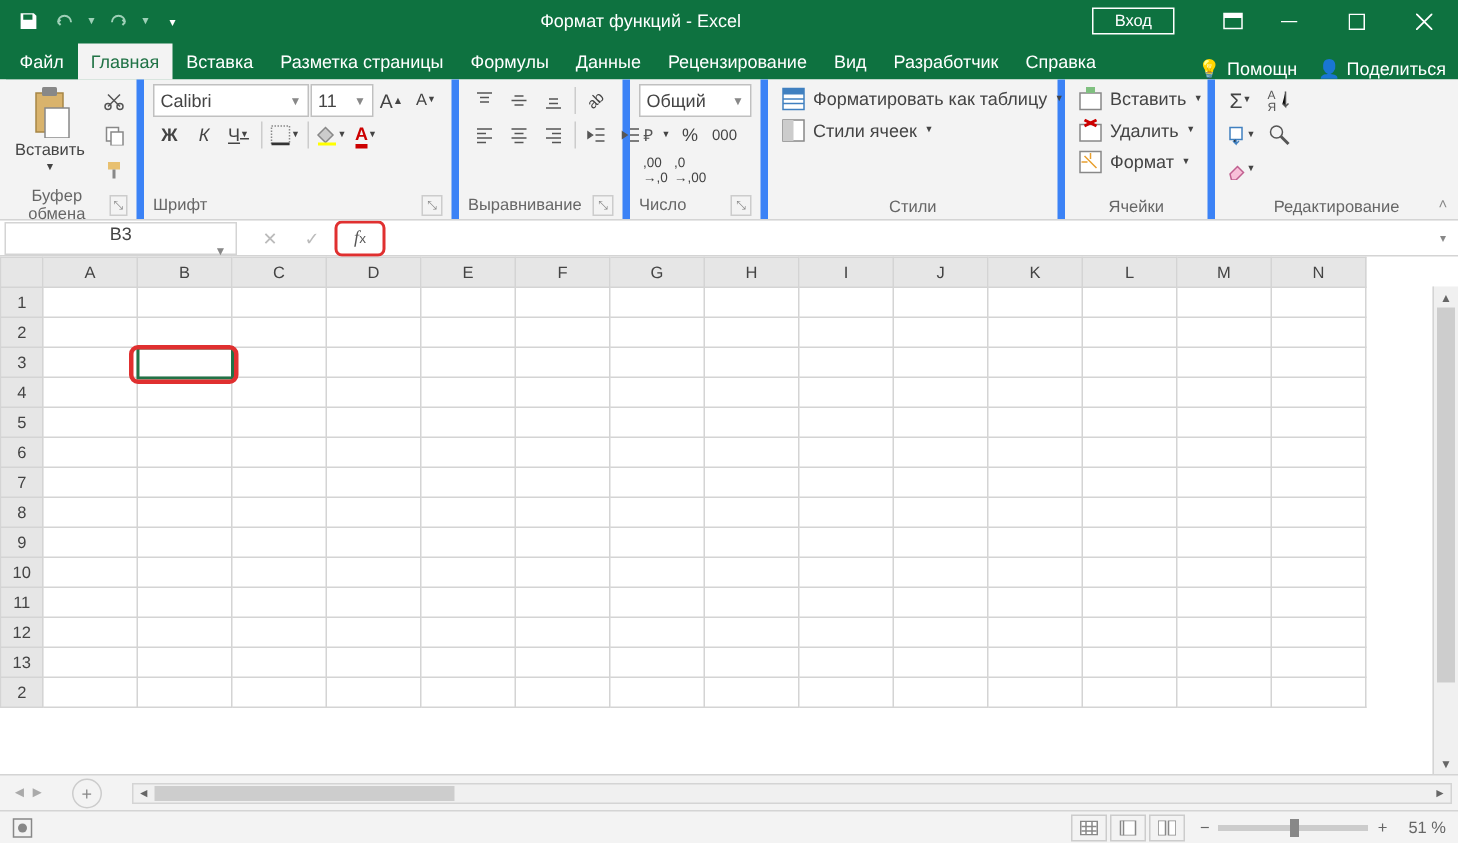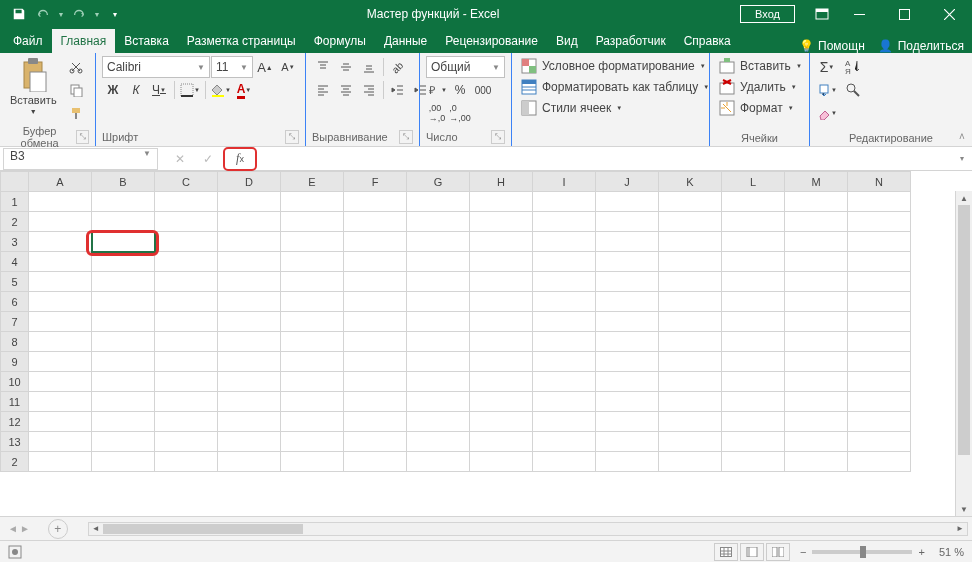--- a/index.html
+++ b/index.html
@@ -92,7 +92,7 @@
     <div class="ic" style="width:10px;font-size:7px;color:#9ed0b7">▼</div>
     <div class="ic" style="font-size:8px">▾</div>
   </div>
-  <div class="title">Мастер функций  -  Excel</div>
+  <div class="title">Формат функций  -  Excel</div>
   <div class="signin">Вход</div>
   <div class="ribopt">
       <svg width="14" height="12" viewBox="0 0 14 12">

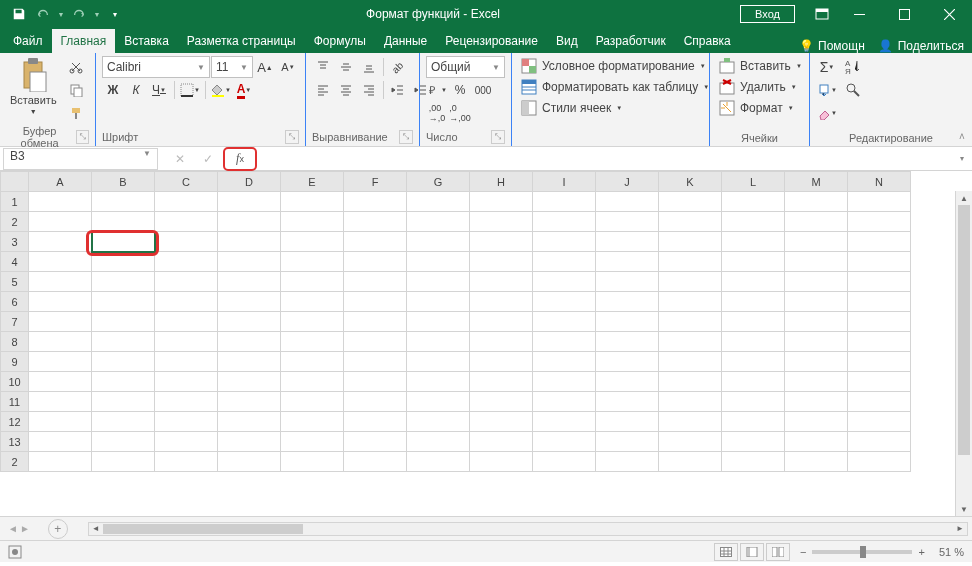--- a/index.html
+++ b/index.html
@@ -10,7 +10,7 @@
 .title { flex: 1; text-align: center; font-size: 12px; }
 .winbtns { display: flex; align-items: center; height: 100%; }
 .winbtns .btn { width: 45px; height: 28px; display: flex; align-items: center; justify-content: center; cursor: pointer; }
-.signin { border: 1px solid #fff; padding: 2px 14px; margin-right: 12px; font-size: 11px; cursor: pointer; }
+.signin { border: 1px solid #fff; padding: 2px 14px; margin-right: 24px; font-size: 11px; cursor: pointer; }
 .ribopt { width: 30px; height: 28px; display: flex; align-items: center; justify-content: center; cursor: pointer; }
 .tabs { height: 25px; background: #0e7240; display: flex; align-items: flex-end; color: #fff; padding-left: 4px; }
 .tab { padding: 5px 9px; font-size: 12px; cursor: pointer; text-align: center; }

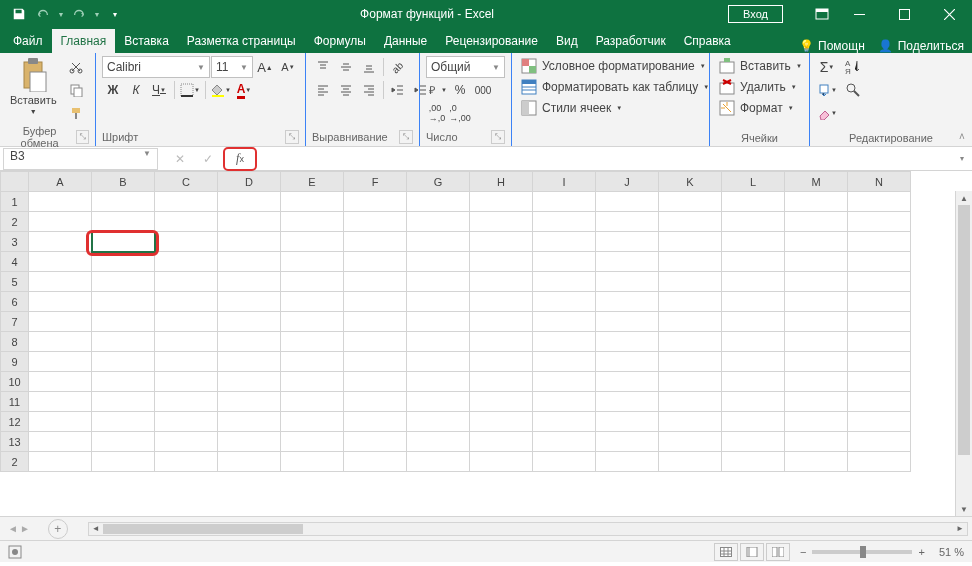--- a/index.html
+++ b/index.html
@@ -19,7 +19,7 @@
 .rtools { margin-left: auto; display: flex; align-items: center; padding-right: 8px; gap: 14px; }
 .rtools .rt { display: flex; align-items: center; gap: 4px; cursor: pointer; font-size: 12px; }
 .ribbon { height: 94px; background: #f3f3f3; border-bottom: 1px solid #d4d4d4; display: flex; position: relative; }
-.group { border-right: 1px solid #3b82f6; padding: 3px 6px 2px; display: flex; flex-direction: column; }
+.group { border-right: 5px solid #3b82f6; padding: 3px 6px 2px; display: flex; flex-direction: column; }
 .group-body { flex: 1; display: flex; align-items: flex-start; gap: 4px; }
 .group-label { text-align: center; font-size: 11px; color: #666; display: flex; justify-content: center; align-items: center; gap: 3px; padding-top: 1px; }
 .dlaunch { width: 14px; height: 14px; border: 1px solid #ccc; font-size: 8px; display: flex; align-items: center; justify-content: center; cursor: pointer; color: #888; margin-left: auto; }

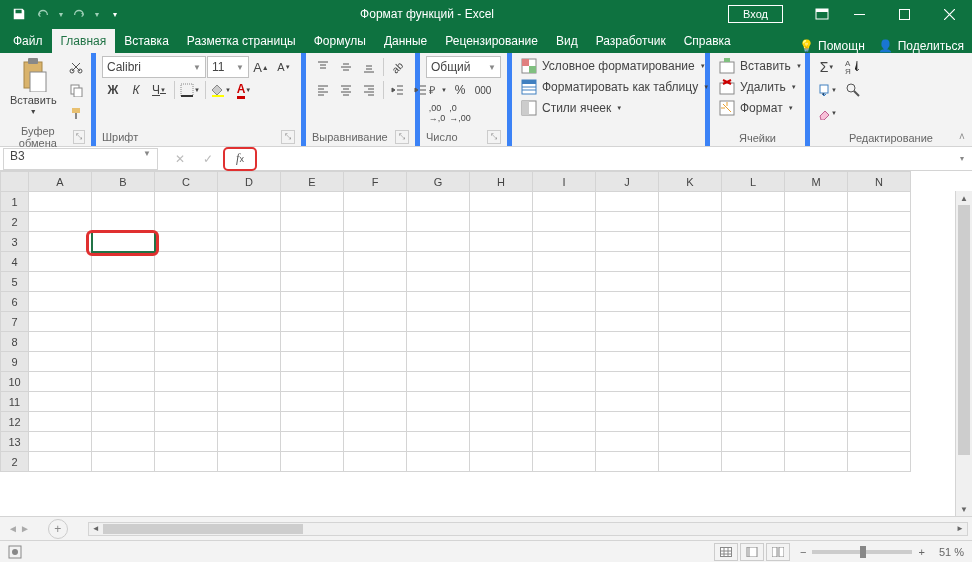--- a/index.html
+++ b/index.html
@@ -321,15 +321,6 @@
     <div class="group-body vert" style="width:100%">
       <div class="menuitem">
           <svg width="16" height="16">
-            <rect x="1" y="1" width="14" height="14" fill="#fff" stroke="#888"></rect>
-            <rect x="1" y="1" width="7" height="7" fill="#e08080"></rect>
-            <rect x="8" y="8" width="7" height="7" fill="#80c080"></rect>
-          </svg>
-          <span>Условное форматирование</span>
-          <span style="font-size:6px">▼</span>
-        </div>
-      <div class="menuitem">
-          <svg width="16" height="16">
             <rect x="1" y="1" width="14" height="14" fill="#fff" stroke="#4080c0"></rect>
             <rect x="1" y="1" width="14" height="4" fill="#4080c0"></rect>
             <line x1="1" y1="8" x2="15" y2="8" stroke="#4080c0"></line>

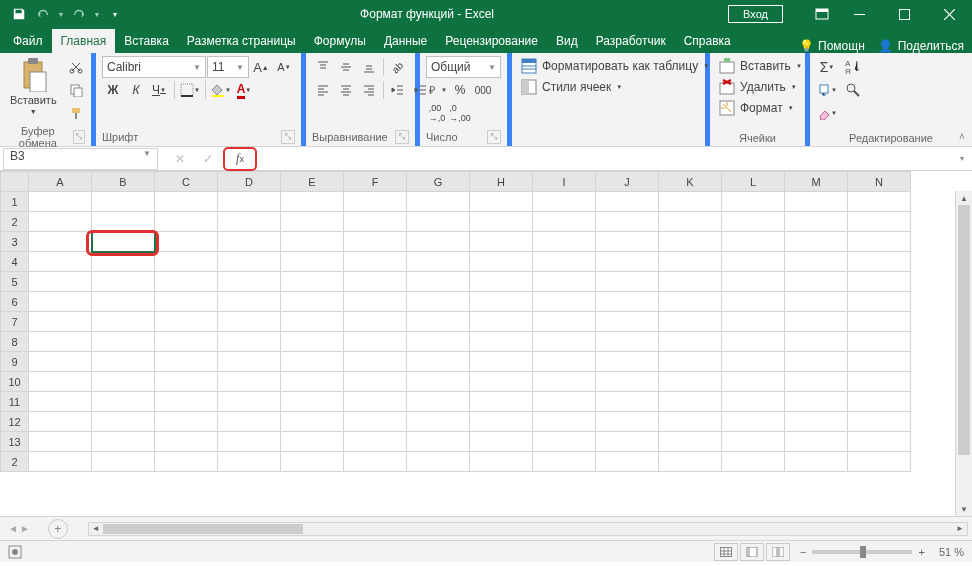--- a/index.html
+++ b/index.html
@@ -338,6 +338,9 @@
           <span style="font-size:6px">▼</span>
         </div>
     </div>
+    <div class="group-label">
+        <span>Стили</span>
+      </div>
   </div>
 
   <div class="group" style="width:100px">

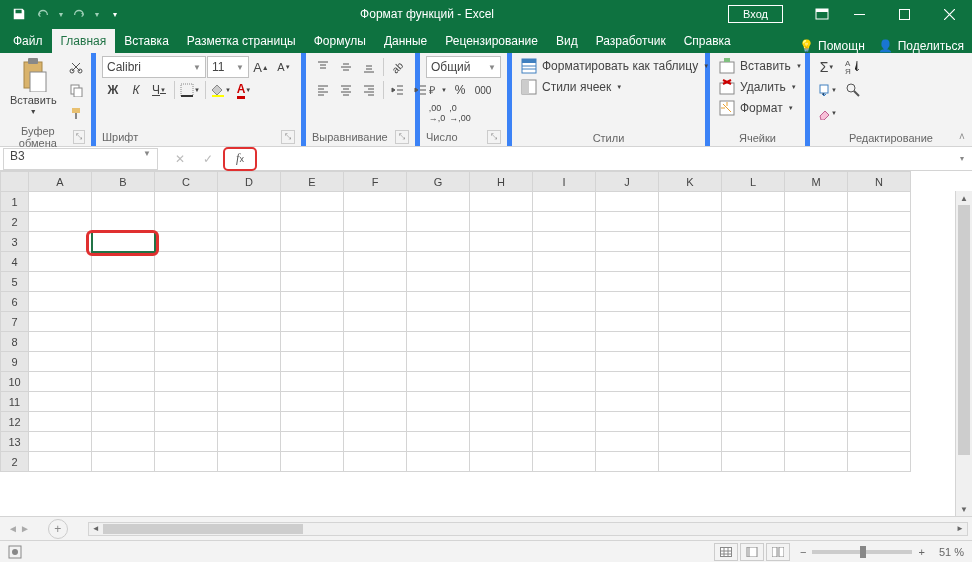--- a/index.html
+++ b/index.html
@@ -32,7 +32,7 @@
 .menuitem { display: flex; align-items: center; gap: 5px; padding: 2px 3px; cursor: pointer; font-size: 12px; white-space: nowrap; }
 .collapse { position: absolute; right: 2px; bottom: 2px; width: 16px; height: 16px; display: flex; align-items: center; justify-content: center; cursor: pointer; color: #888; font-size: 10px; }
 .fbar { height: 24px; border-bottom: 1px solid #d4d4d4; display: flex; align-items: center; background: #fff; }
-.namebox { width: 155px; height: 22px; border: 1px solid #d4d4d4; margin: 0 3px; display: flex; padding: 0 6px; font-size: 12px; }
+.namebox { width: 155px; height: 22px; border: 1px solid #d4d4d4; margin: 0 3px; display: flex; align-items: center; padding: 0 6px; font-size: 12px; flex-direction: column; }
 .namebox .dd { margin-left: auto; font-size: 8px; color: #888; cursor: pointer; }
 .fbtns { display: flex; align-items: center; gap: 2px; padding: 0 6px; }
 .fbtn { width: 26px; height: 20px; display: flex; align-items: center; justify-content: center; color: #bbb; }

